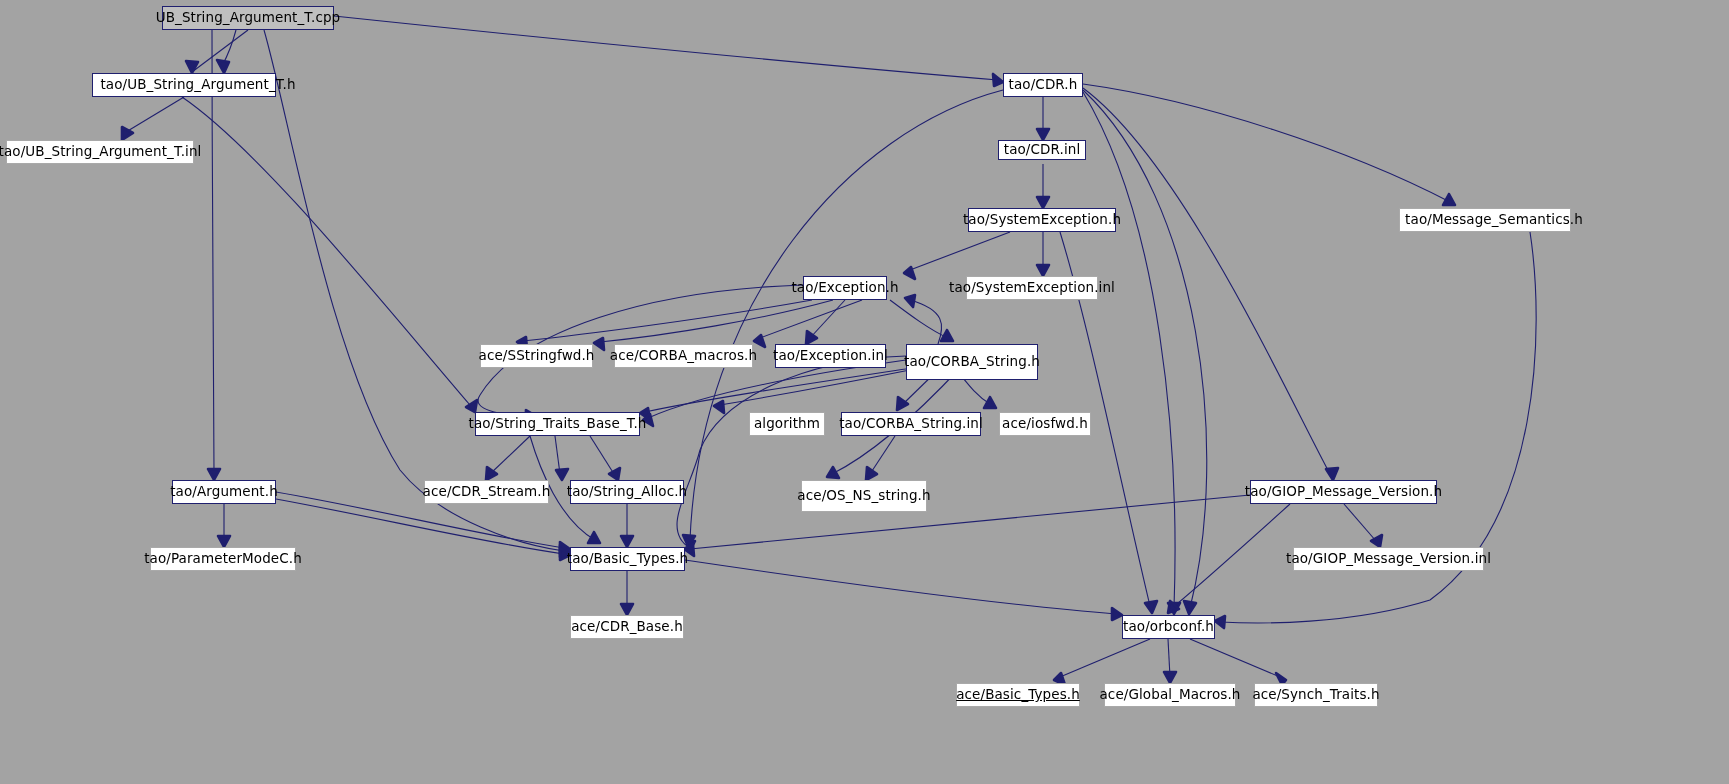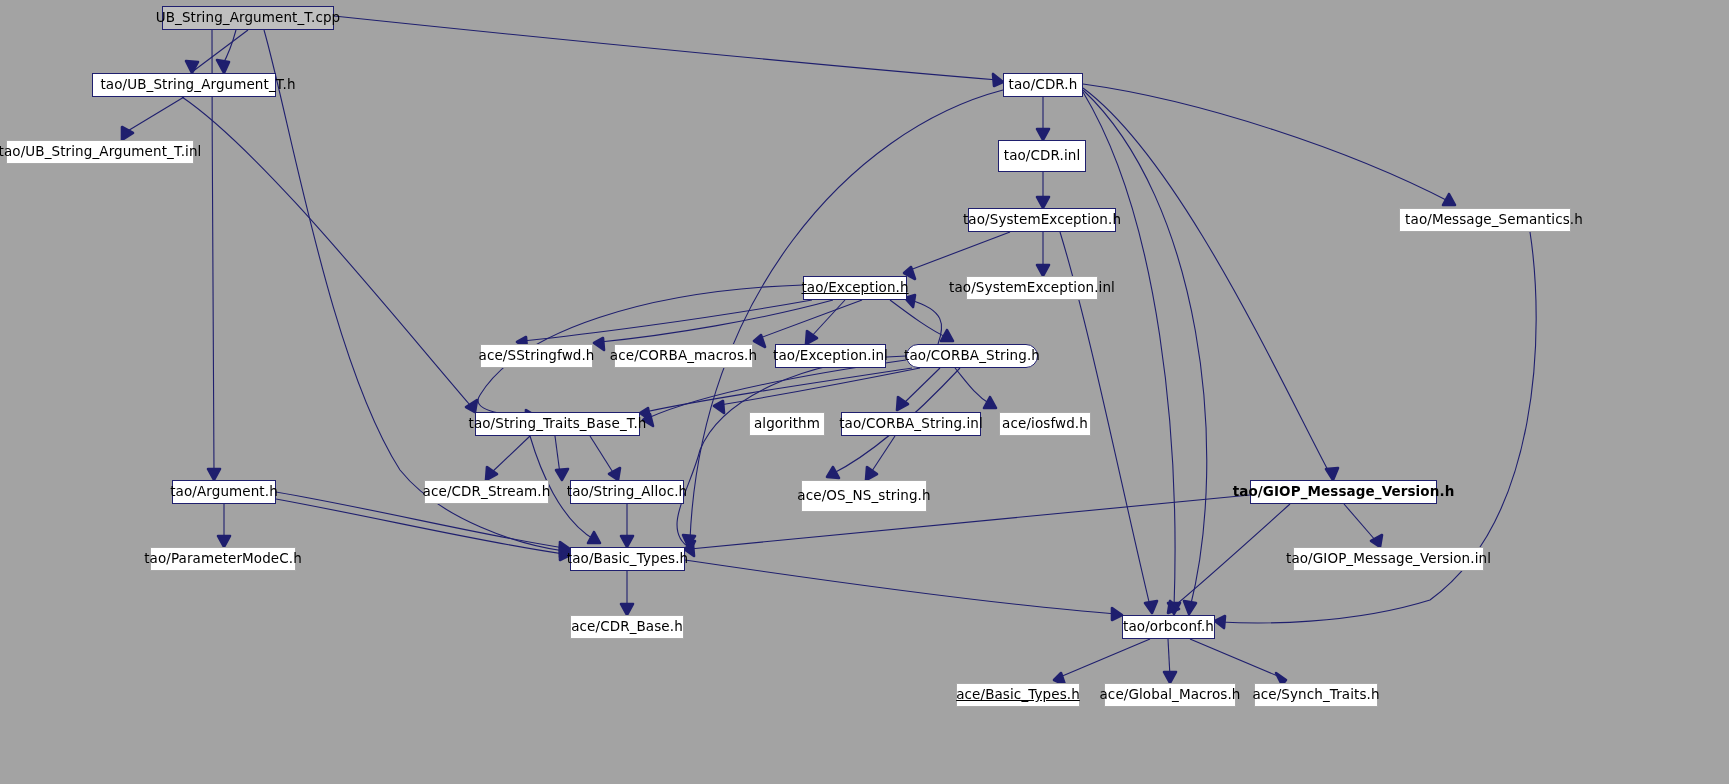--- a/index.html
+++ b/index.html
@@ -151,7 +151,7 @@
       <div class="node" style="left: 92px; top: 73px; width: 184px; height: 24px; padding-left: 34px;">tao/UB_String_Argument_T.h</div>
       <div class="node sys" style="left: 6px; top: 140px; width: 188px; height: 24px;">tao/UB_String_Argument_T.inl</div>
       <div class="node" style="left: 1003px; top: 73px; width: 80px; height: 24px;">tao/CDR.h</div>
-      <div class="node" style="left: 998px; top: 140px; width: 88px; height: 32px;">tao/CDR.inl</div>
+      <div class="node" style="left: 998px; top: 140px; width: 88px; height: 20px;">tao/CDR.inl</div>
       <div class="node sys" style="left: 1399px; top: 208px; width: 172px; height: 24px; padding-left: 24px;">tao/Message_Semantics.h</div>
       <div class="node" style="left: 968px; top: 208px; width: 148px; height: 24px;">tao/SystemException.h</div>
       <div class="node sys" style="left: 966px; top: 276px; width: 132px; height: 24px;">tao/SystemException.inl</div>

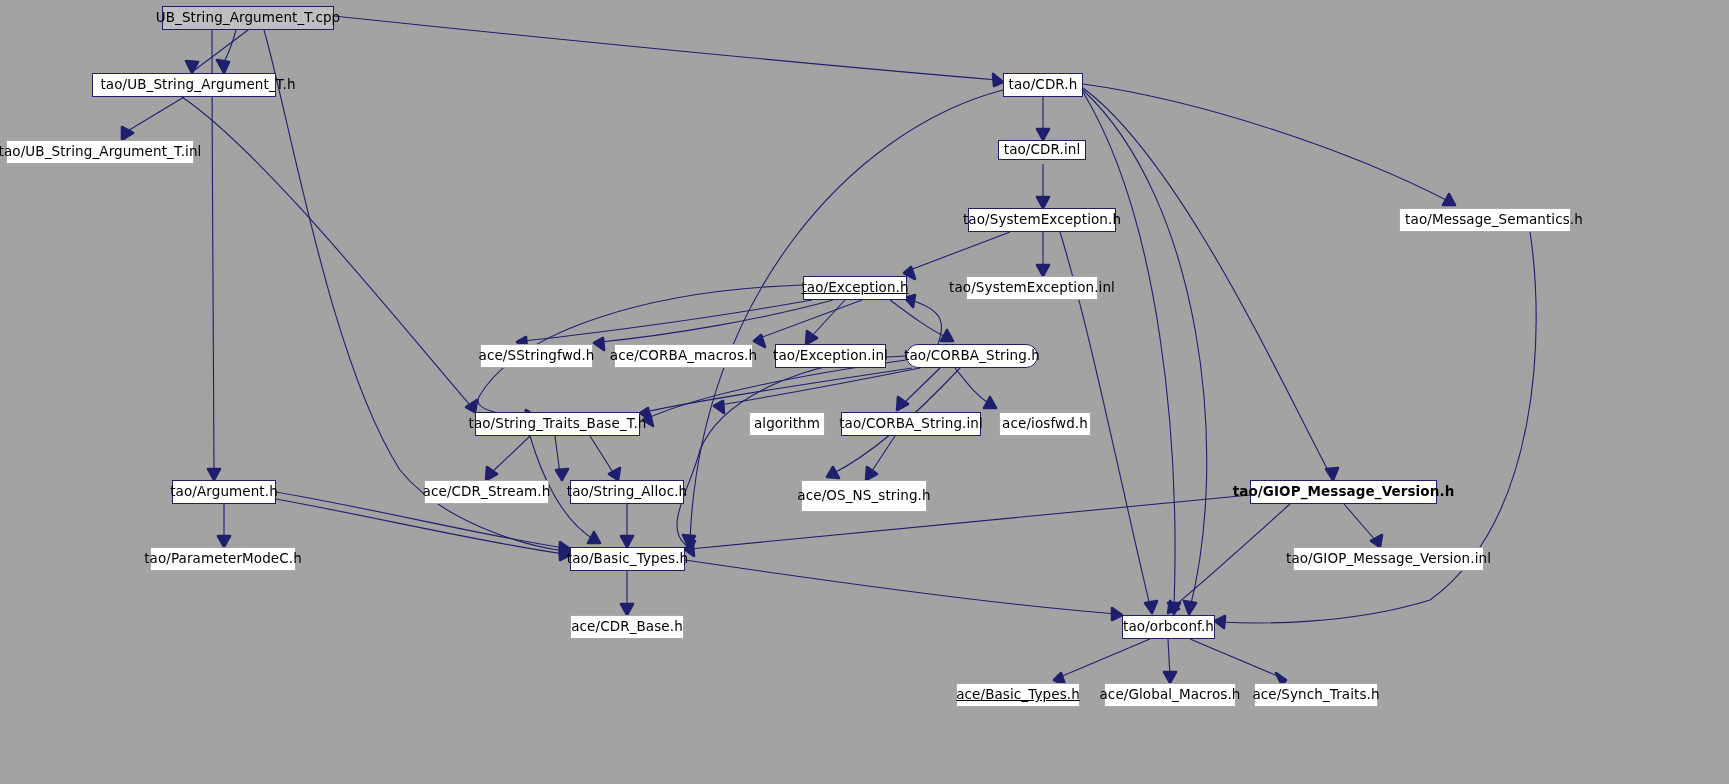--- a/index.html
+++ b/index.html
@@ -155,7 +155,7 @@
       <div class="node sys" style="left: 1399px; top: 208px; width: 172px; height: 24px; padding-left: 24px;">tao/Message_Semantics.h</div>
       <div class="node" style="left: 968px; top: 208px; width: 148px; height: 24px;">tao/SystemException.h</div>
       <div class="node sys" style="left: 966px; top: 276px; width: 132px; height: 24px;">tao/SystemException.inl</div>
-      <div class="node" style="left: 803px; top: 276px; width: 104px; height: 24px; text-decoration: underline;">tao/Exception.h</div>
+      <div class="node" style="left: 803px; top: 276px; width: 84px; height: 24px;">tao/Exception.h</div>
       <div class="node sys" style="left: 480px; top: 344px; width: 113px; height: 24px;">ace/SStringfwd.h</div>
       <div class="node sys" style="left: 614px; top: 344px; width: 139px; height: 24px;">ace/CORBA_macros.h</div>
       <div class="node" style="left: 775px; top: 344px; width: 111px; height: 24px;">tao/Exception.inl</div>

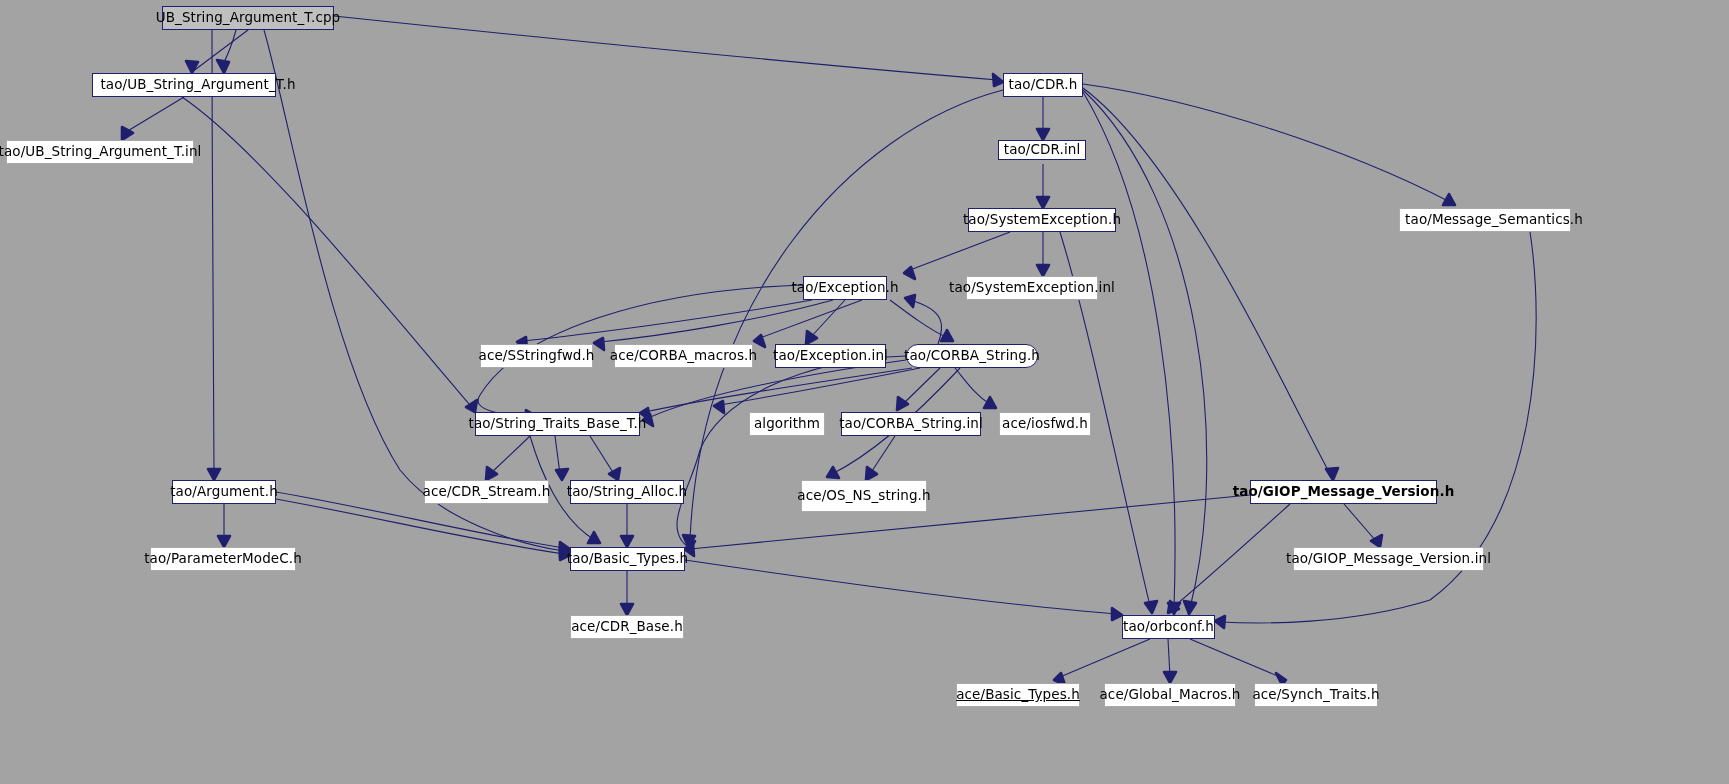--- a/index.html
+++ b/index.html
@@ -159,7 +159,7 @@
       <div class="node sys" style="left: 480px; top: 344px; width: 113px; height: 24px;">ace/SStringfwd.h</div>
       <div class="node sys" style="left: 614px; top: 344px; width: 139px; height: 24px;">ace/CORBA_macros.h</div>
       <div class="node" style="left: 775px; top: 344px; width: 111px; height: 24px;">tao/Exception.inl</div>
-      <div class="node" style="left: 906px; top: 344px; width: 132px; height: 24px; border-radius: 12px;">tao/CORBA_String.h</div>
+      <div class="node" style="left: 906px; top: 344px; width: 132px; height: 36px;">tao/CORBA_String.h</div>
       <div class="node" style="left: 475px; top: 412px; width: 165px; height: 24px;">tao/String_Traits_Base_T.h</div>
       <div class="node sys" style="left: 749px; top: 412px; width: 76px; height: 24px;">algorithm</div>
       <div class="node" style="left: 841px; top: 412px; width: 140px; height: 24px;">tao/CORBA_String.inl</div>

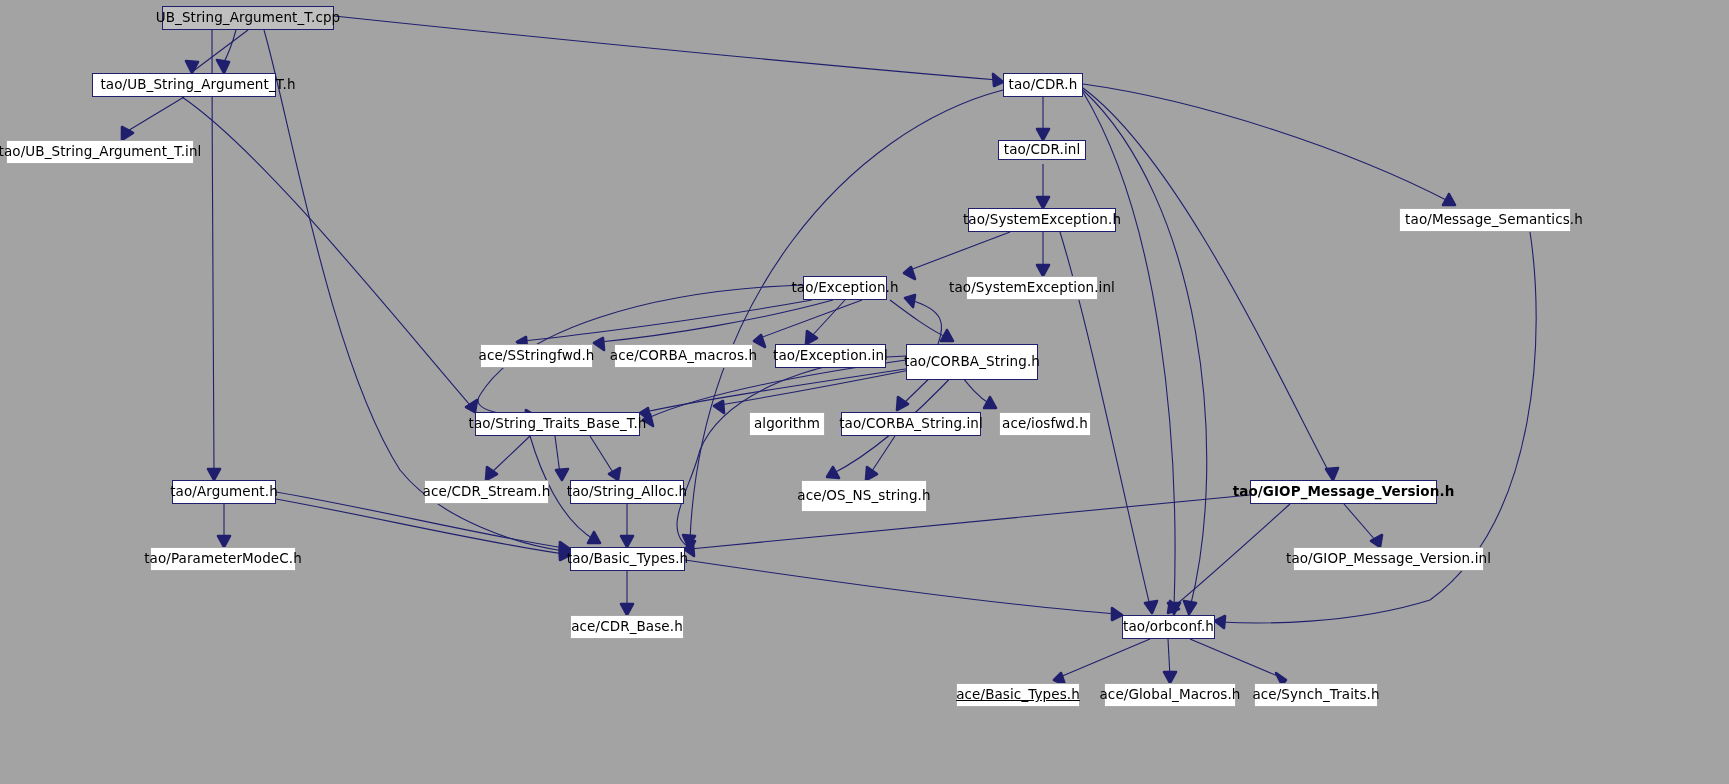--- a/index.html
+++ b/index.html
@@ -167,7 +167,7 @@
       <div class="node sys" style="left: 424px; top: 480px; width: 125px; height: 24px;">ace/CDR_Stream.h</div>
       <div class="node" style="left: 570px; top: 480px; width: 114px; height: 24px;">tao/String_Alloc.h</div>
       <div class="node sys" style="left: 801px; top: 480px; width: 126px; height: 32px; text-align: center;">ace/OS_NS_string.h</div>
-      <div class="node" style="left: 1250px; top: 480px; width: 187px; height: 24px; font-weight: bold;">tao/GIOP_Message_Version.h</div>
+      <div class="node" style="left: 1250px; top: 480px; width: 187px; height: 24px;">tao/GIOP_Message_Version.h</div>
       <div class="node" style="left: 172px; top: 480px; width: 104px; height: 24px;">tao/Argument.h</div>
       <div class="node sys" style="left: 150px; top: 547px; width: 146px; height: 24px;">tao/ParameterModeC.h</div>
       <div class="node" style="left: 570px; top: 547px; width: 115px; height: 24px;">tao/Basic_Types.h</div>

